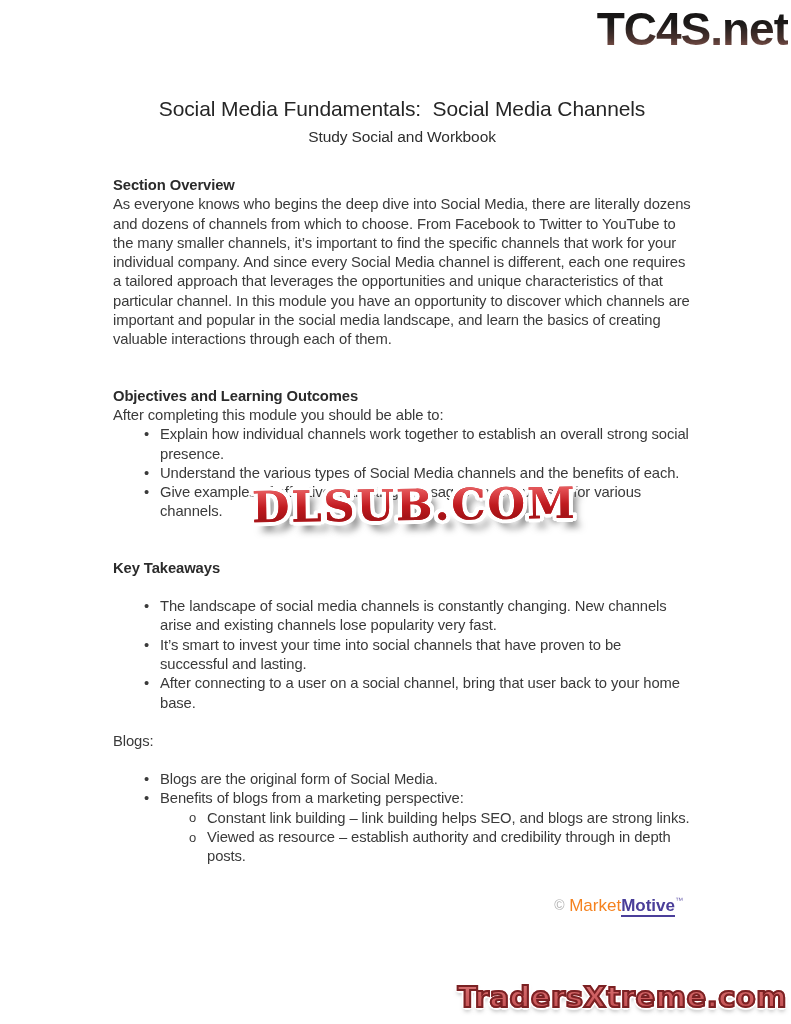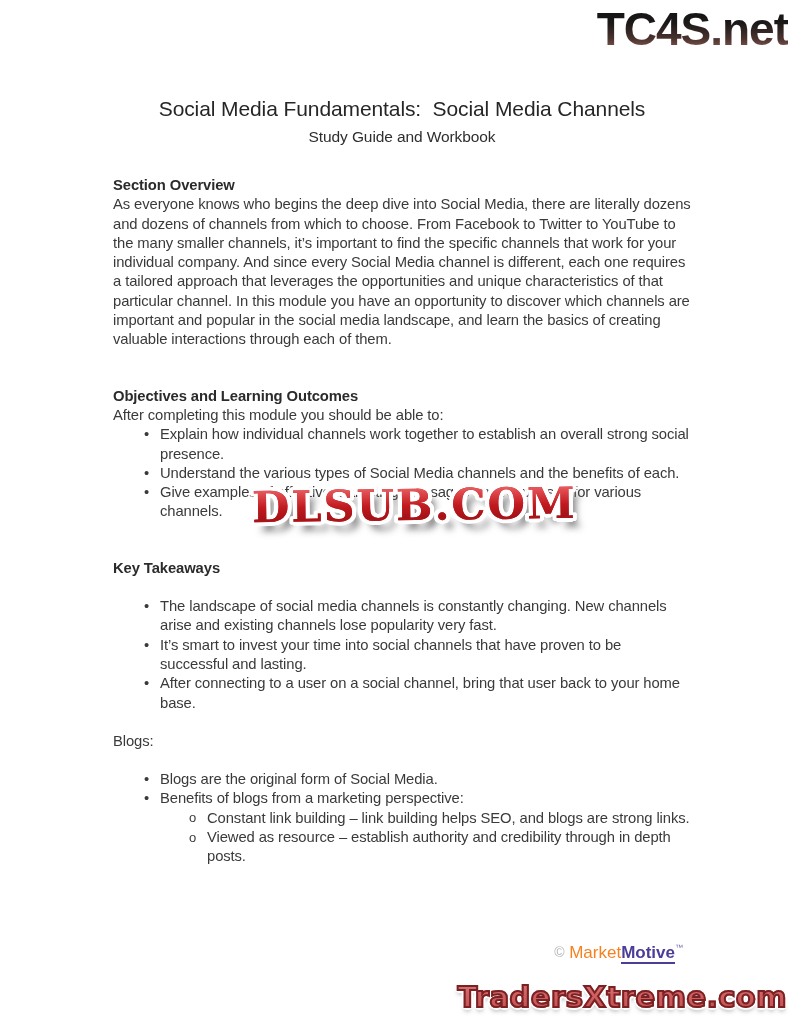--- a/index.html
+++ b/index.html
@@ -169,7 +169,7 @@
   <div class="content">
 
     <h1 class="title">Social Media Fundamentals:  Social Media Channels</h1>
-    <div class="subtitle">Study Guide and Workbook</div>
+    <div class="subtitle">Study Social and Workbook</div>
 
     <div class="h-sec mt-sec">Section Overview</div>
     <p>As everyone knows who begins the deep dive into Social Media, there are literally dozens and dozens of channels from which to choose.  From Facebook to Twitter to YouTube to the many smaller channels, it’s important to find the specific channels that work for your individual company.  And since every Social Media channel is different, each one requires a tailored approach that leverages the opportunities and unique characteristics of that particular channel.  In this module you have an opportunity to discover which channels are important and popular in the social media landscape, and learn the basics of creating valuable interactions through each of them.</p>

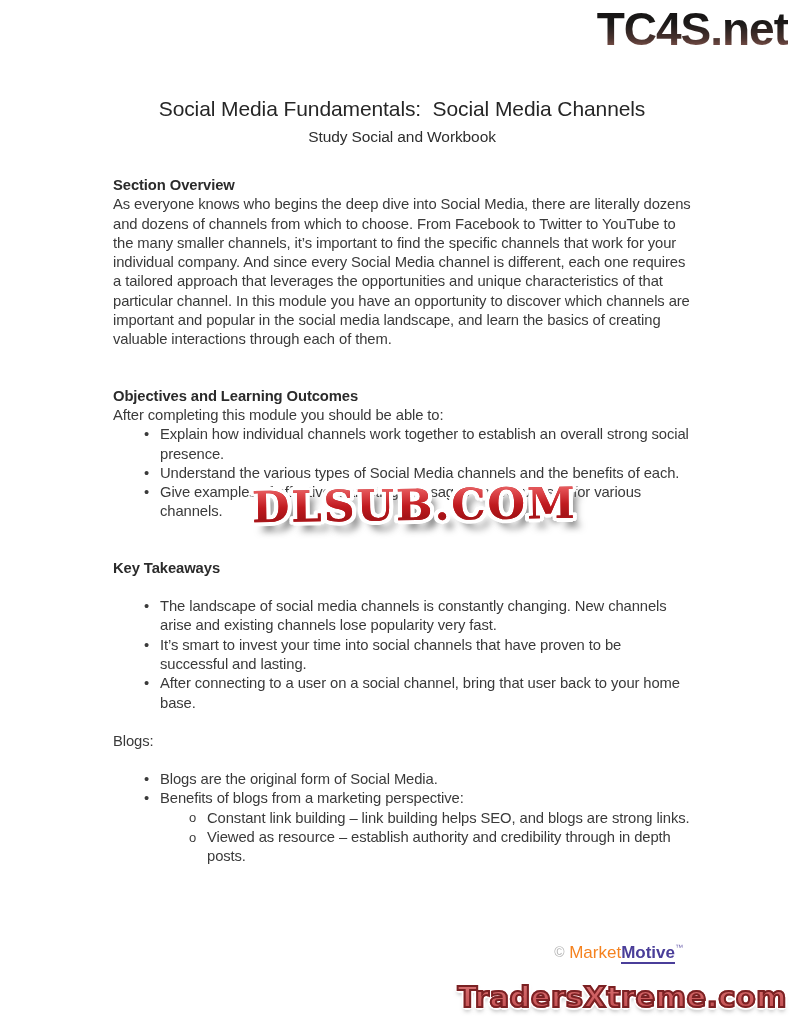--- a/index.html
+++ b/index.html
@@ -117,10 +117,10 @@
   
   .mm {
     position: absolute;
-    top: 934px;
+    top: 890px;
     right: 108px;
     font-size: 17px;
-    line-height: 28px;
+    line-height: 22px;
     white-space: nowrap;
   }
   .mm-c { color: #b3b3b3; font-size: 14px; vertical-align: 1px; }

